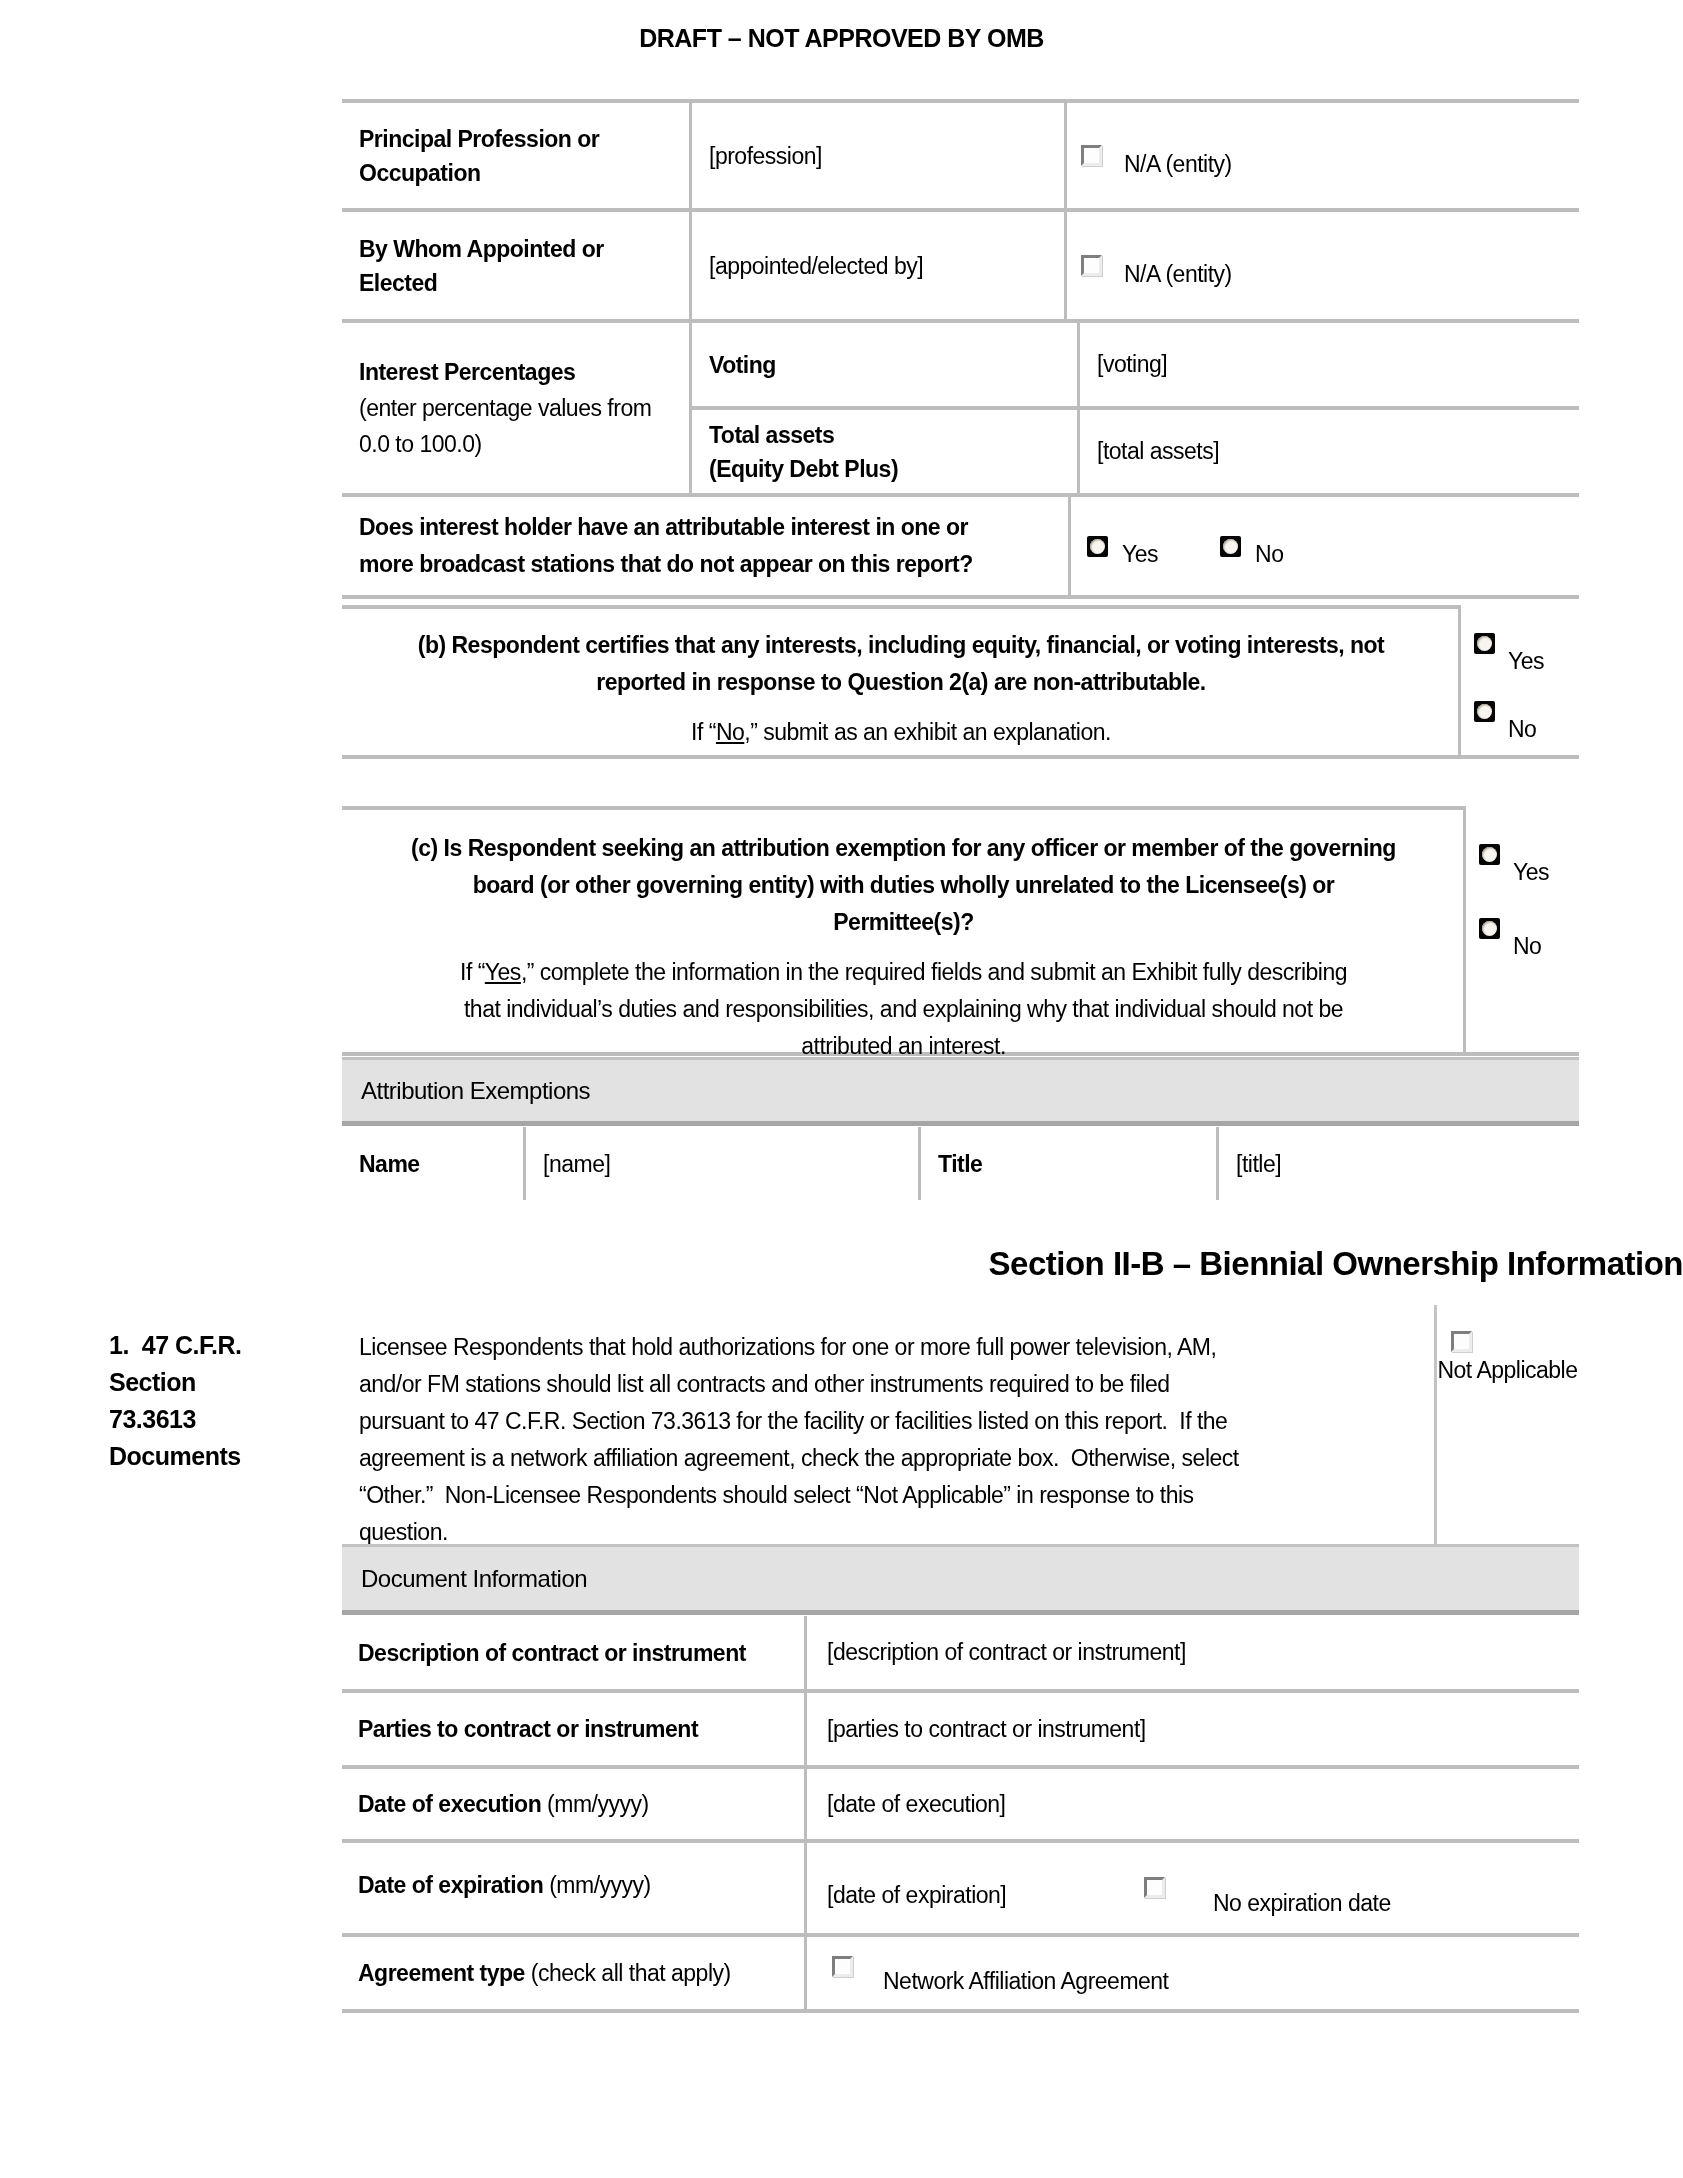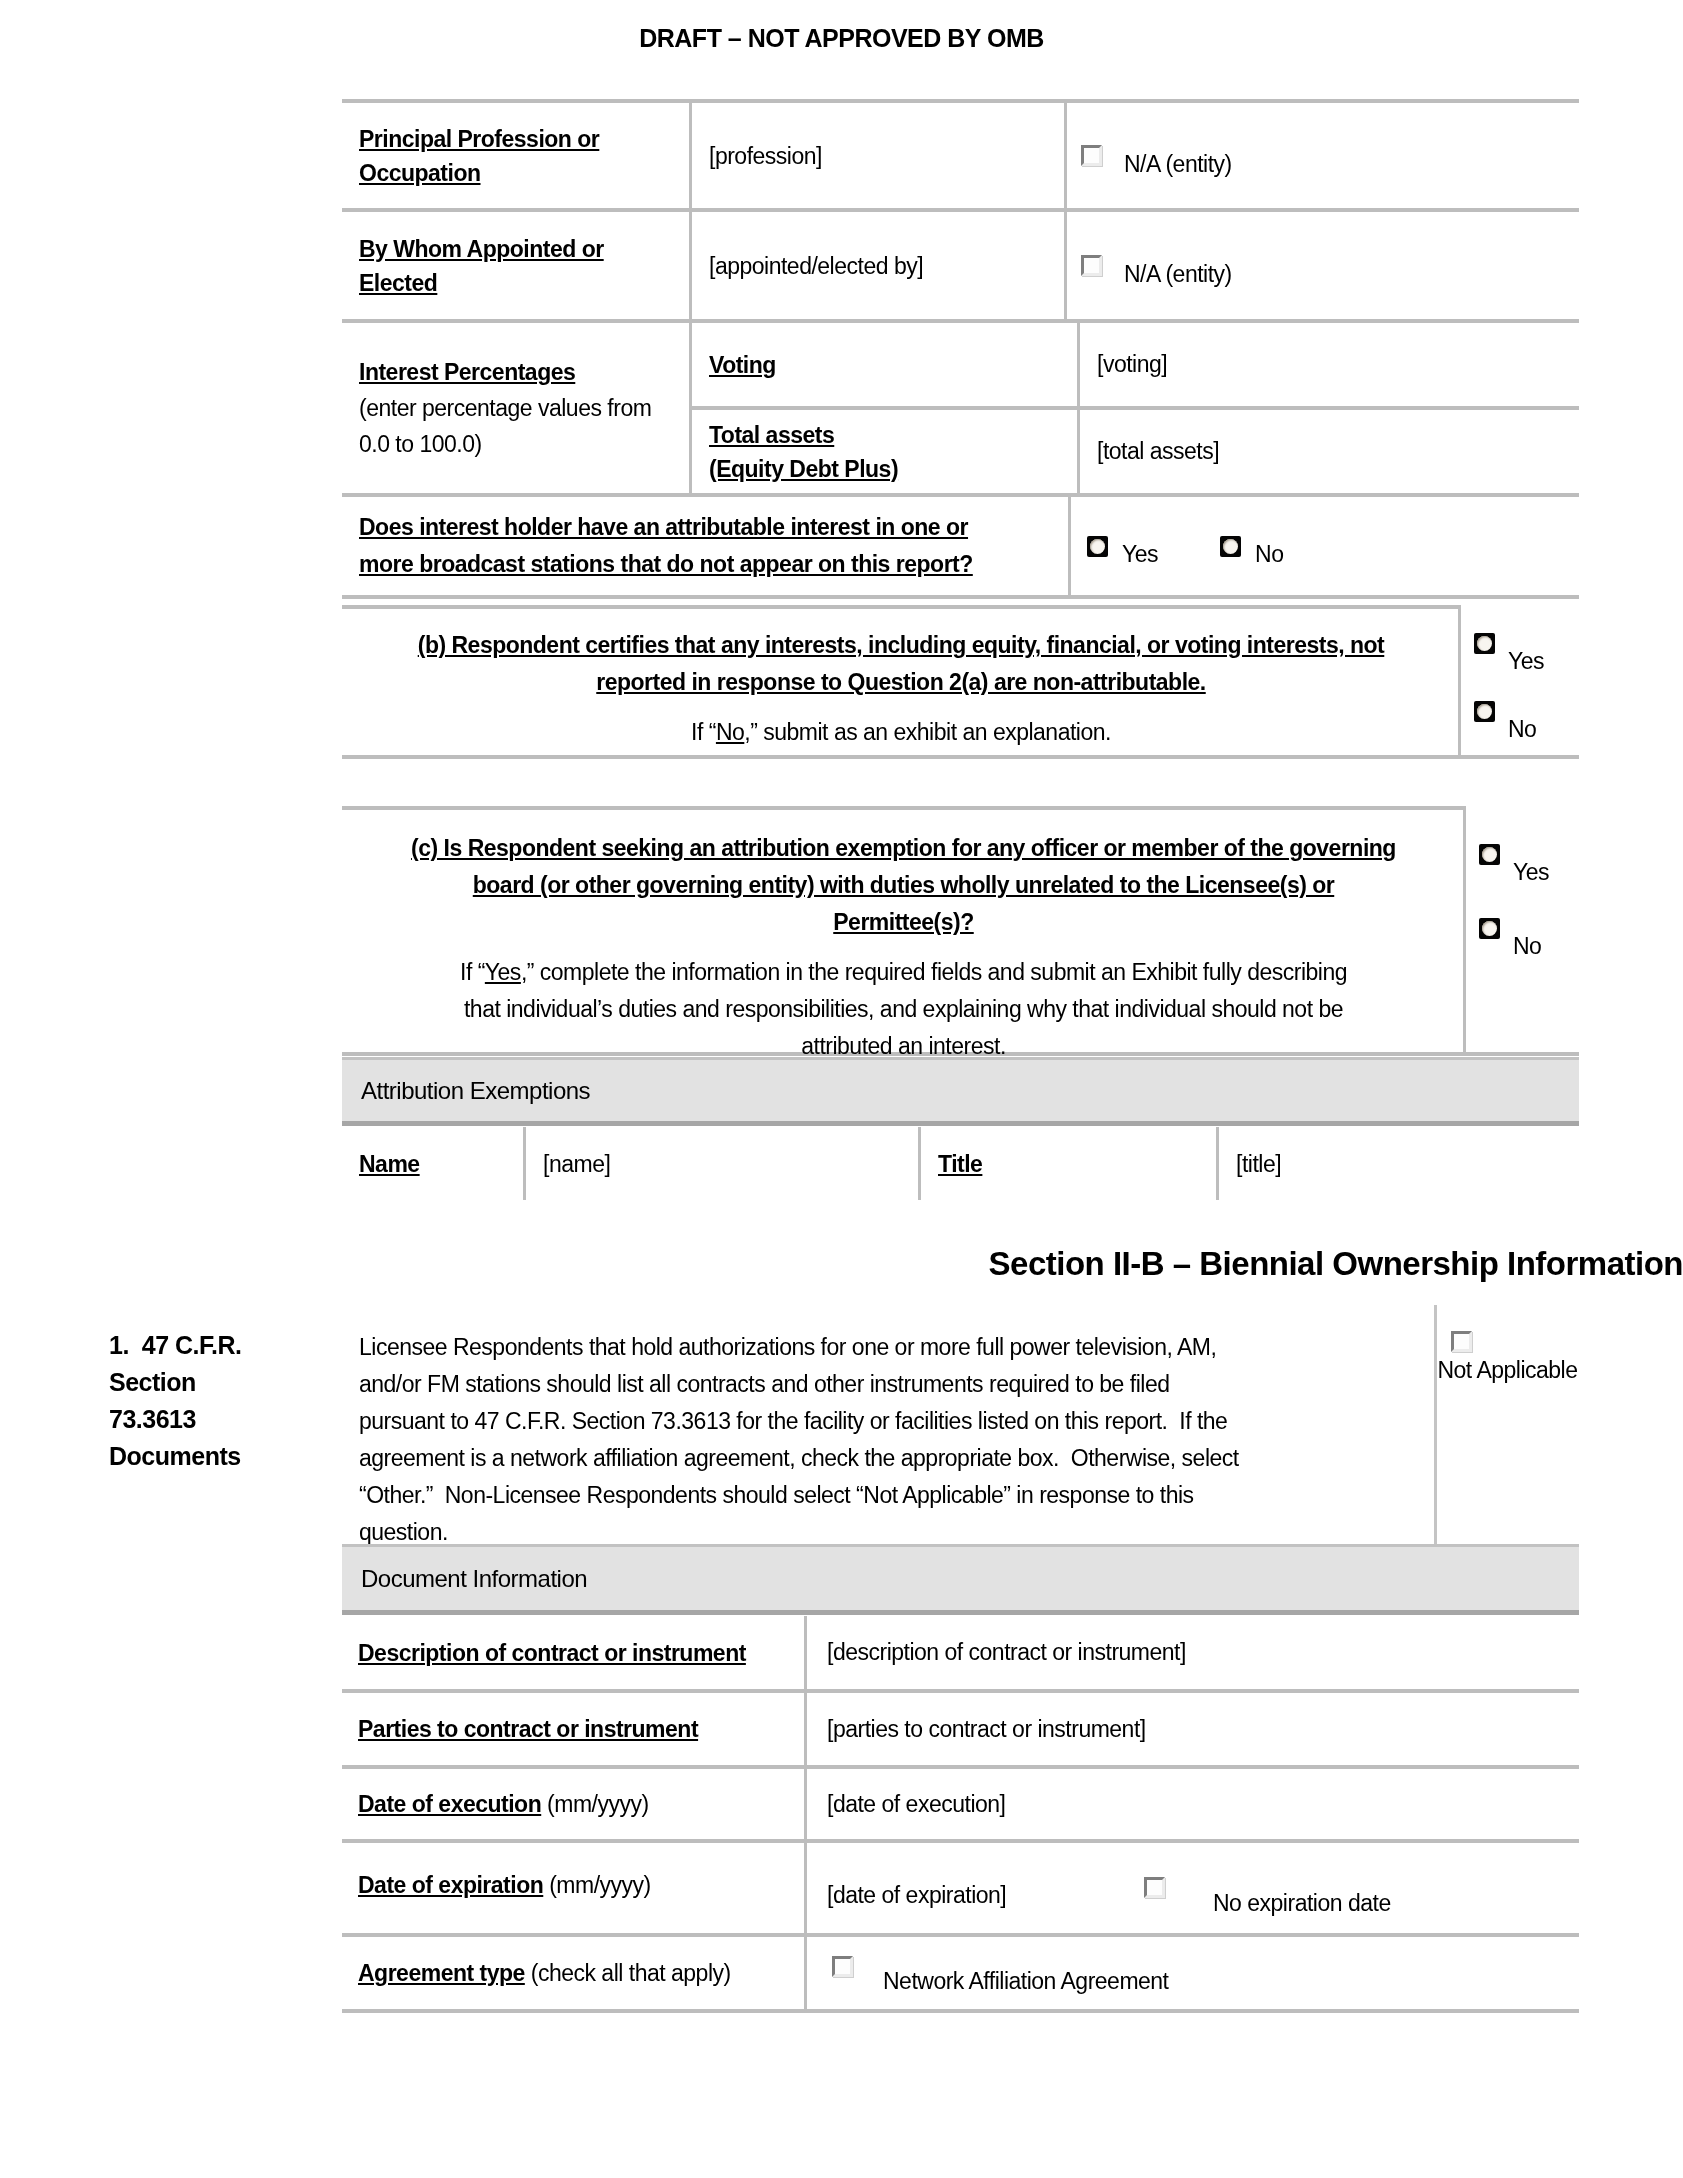--- a/index.html
+++ b/index.html
@@ -10,7 +10,7 @@
     color:#000; font-size:23px; letter-spacing:-0.5px; overflow:hidden;
   }
   .abs { position:absolute; }
-  .b { font-weight:bold;text-decoration:underline; }
+  .b { font-weight:bold; }
   .u { text-decoration:underline; }
   .pre { white-space:pre-line; }
 

